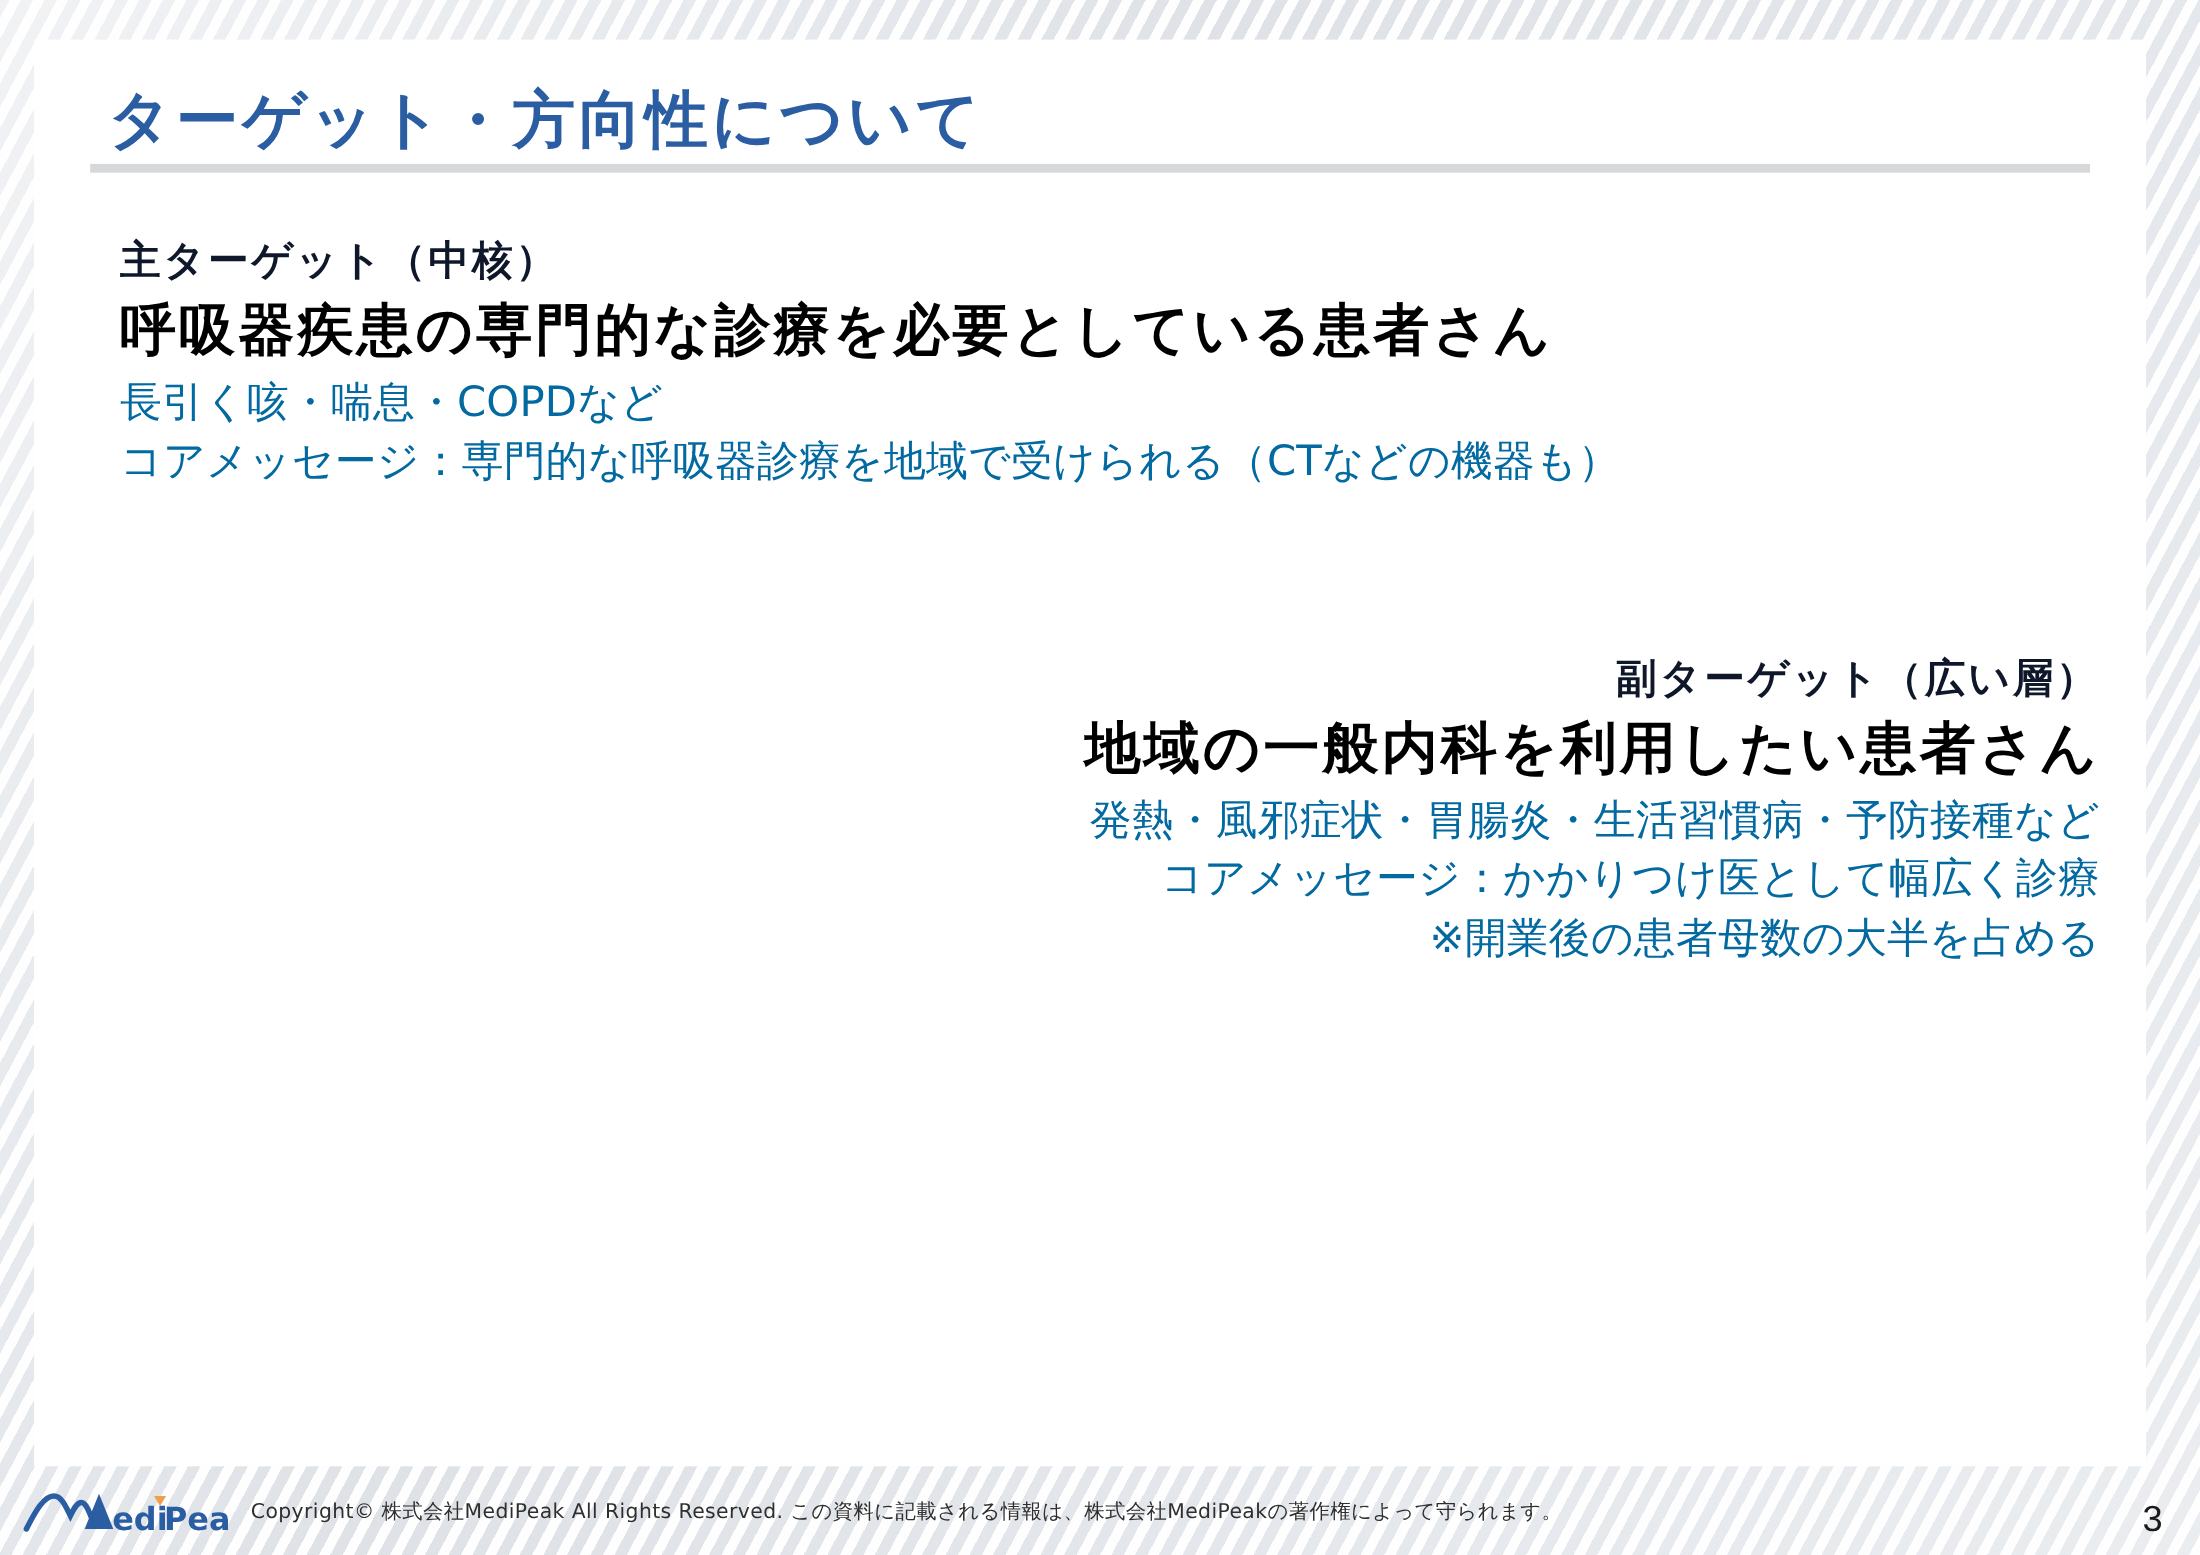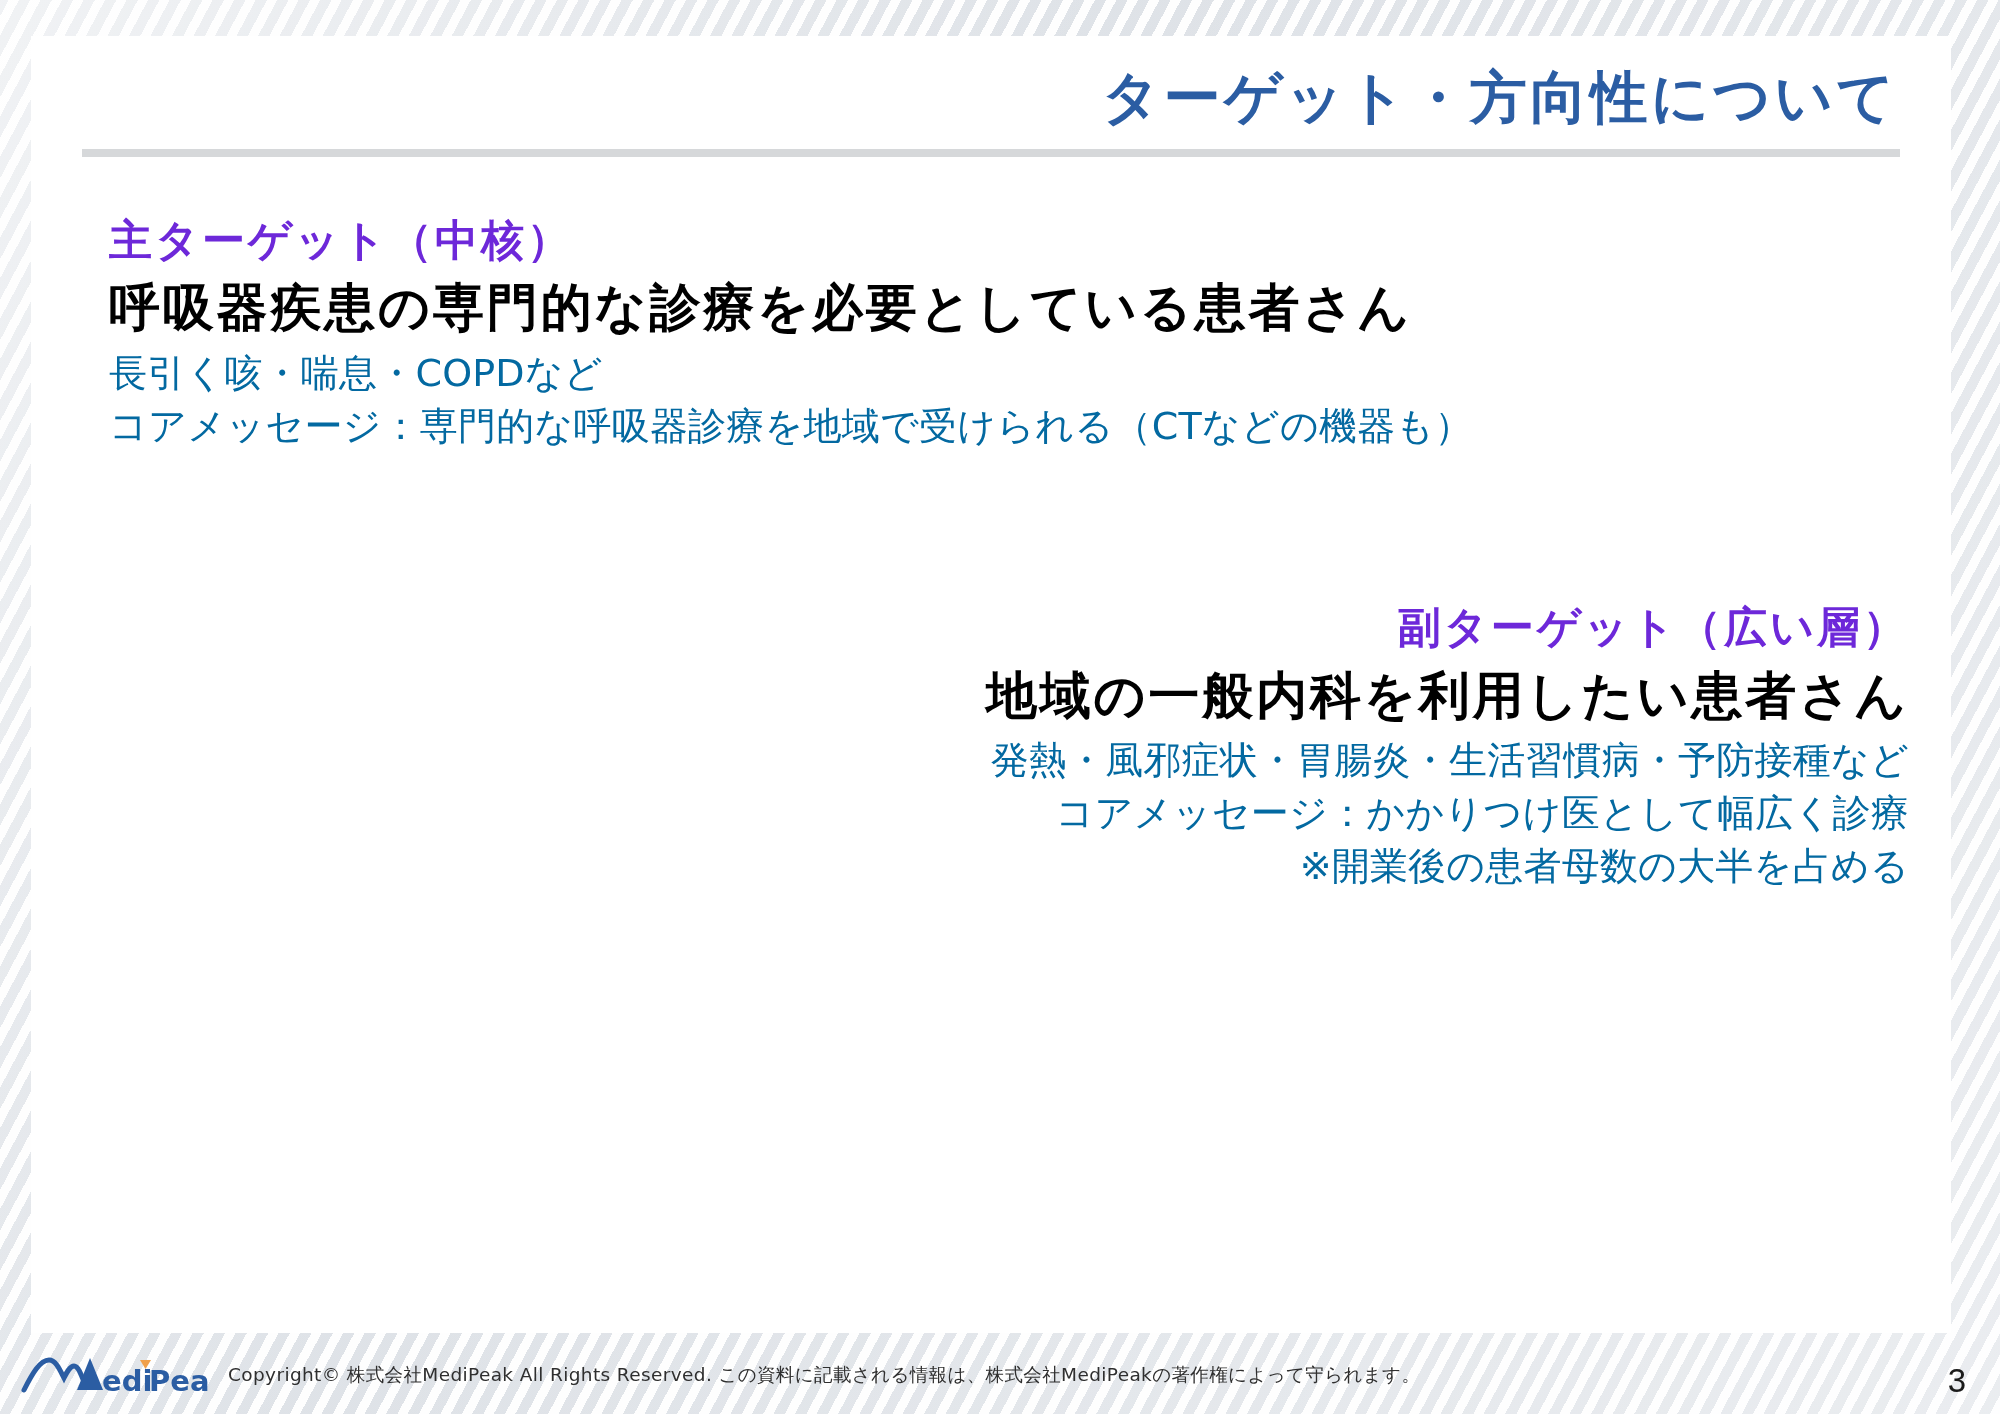--- a/index.html
+++ b/index.html
@@ -58,7 +58,7 @@
     width: 1820px;
   }
   .slide-title {
-    margin: 4px;
+    margin: 16px;
     font-size: 57px;
     line-height: 1.18;
     font-weight: 700;
@@ -66,7 +66,6 @@
     letter-spacing: 0.06em;
     white-space: nowrap;
     font-family: "DejaVu Sans", "Liberation Sans", sans-serif;
-    text-align: right;
   }
   .title-rule {
     position: absolute;

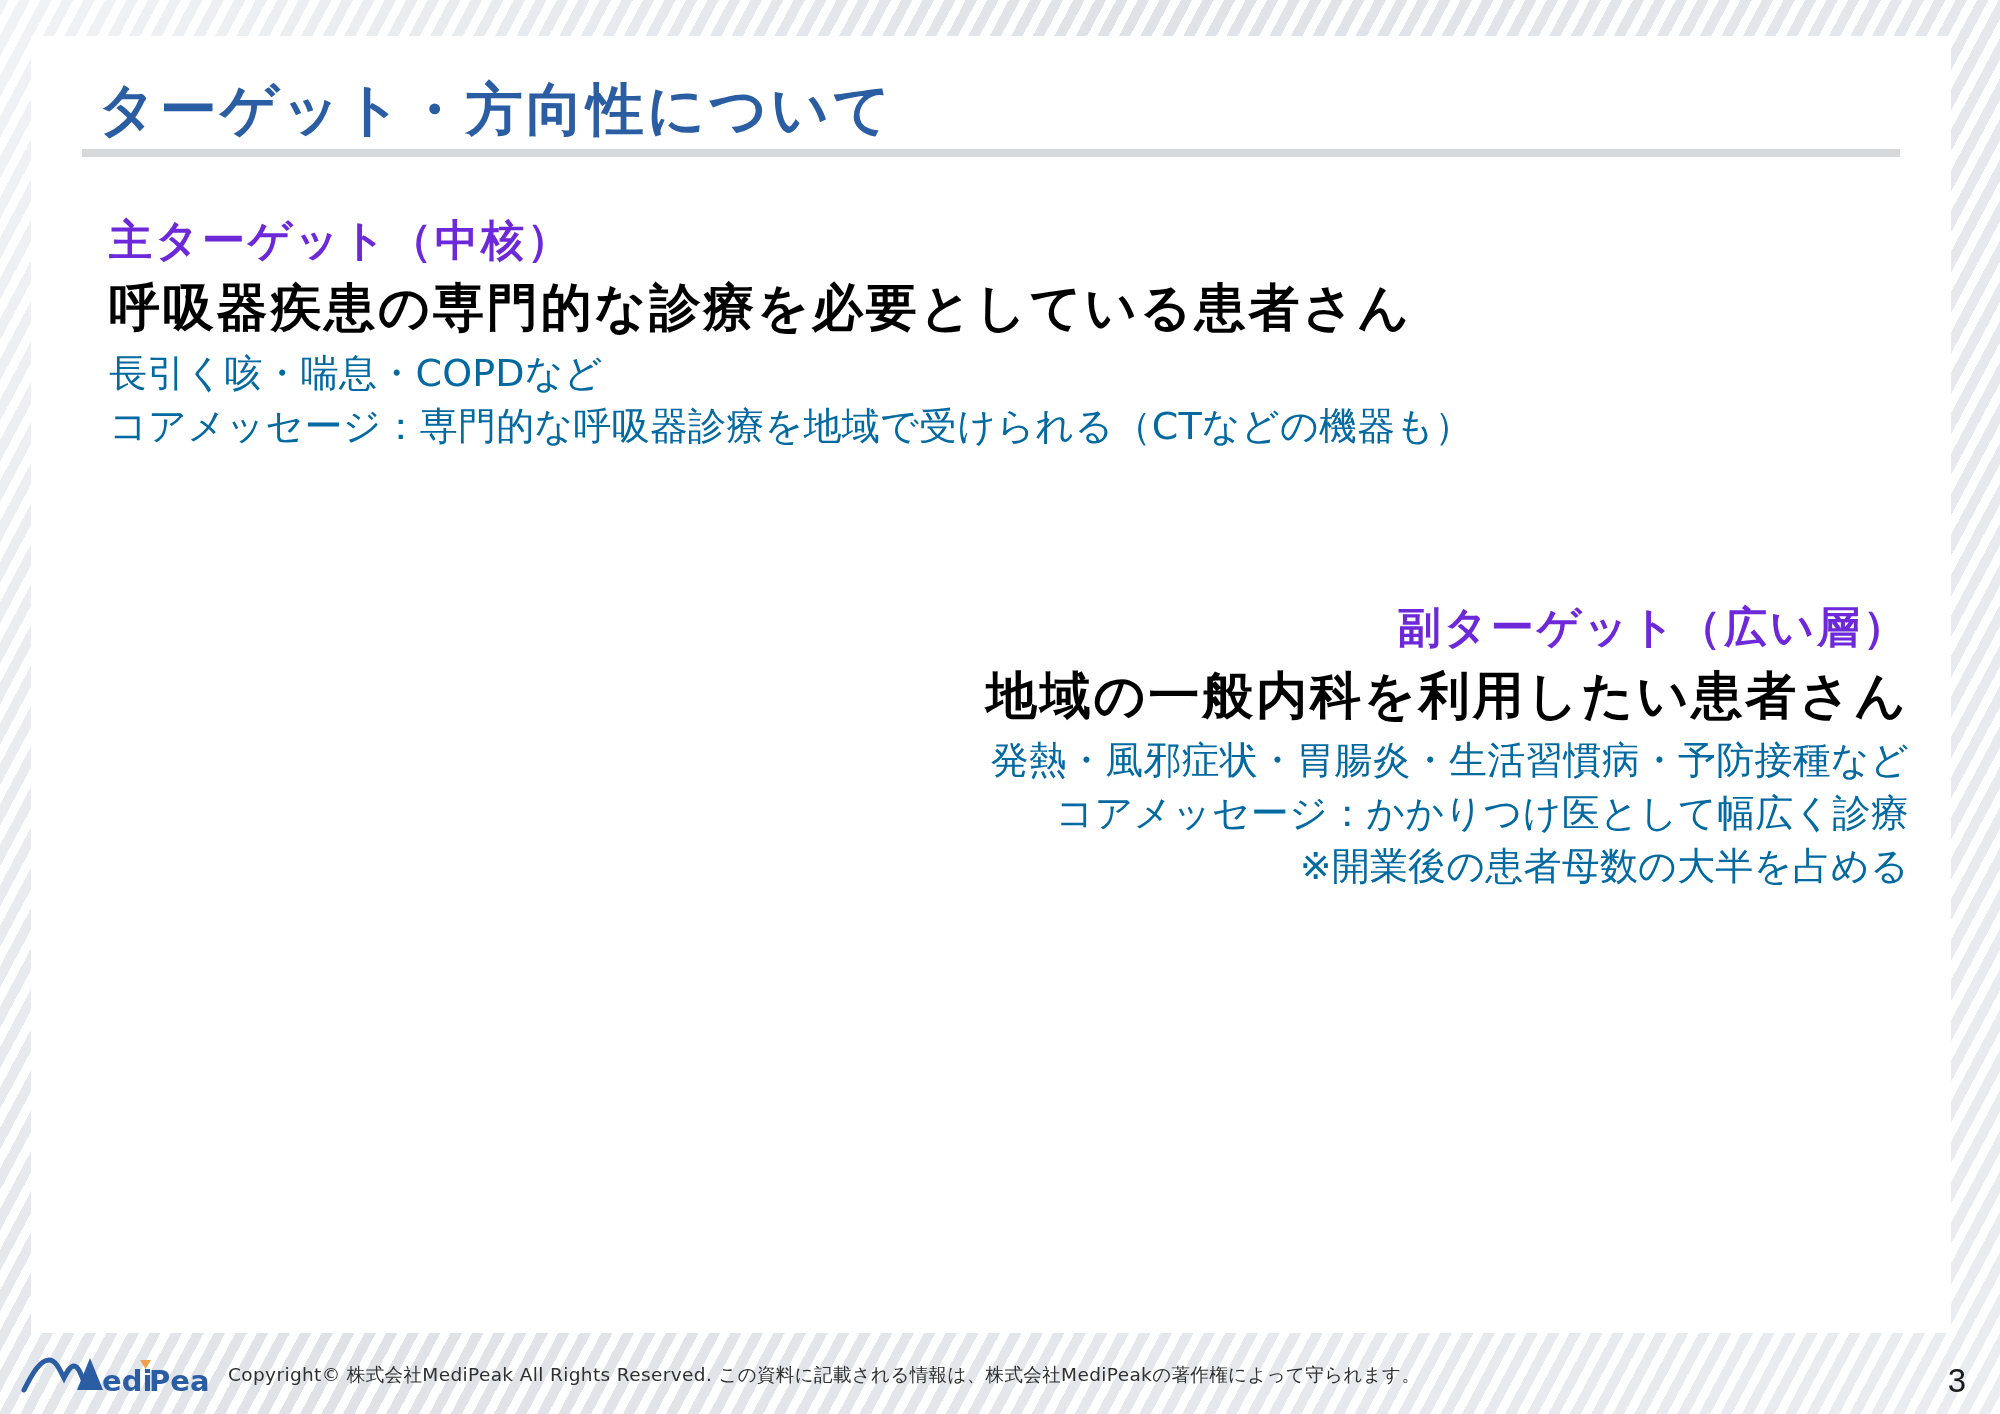--- a/index.html
+++ b/index.html
@@ -88,10 +88,10 @@
 
   .block-heading {
     margin: 0 0 10px 0;
-    font-size: 43px;
+    font-size: 37px;
     line-height: 1.22;
     font-weight: 700;
-    color: #6d28d9;
+    color: #0f172a;
     letter-spacing: 0.07em;
     font-family: "DejaVu Sans", "Liberation Sans", sans-serif;
     white-space: nowrap;

